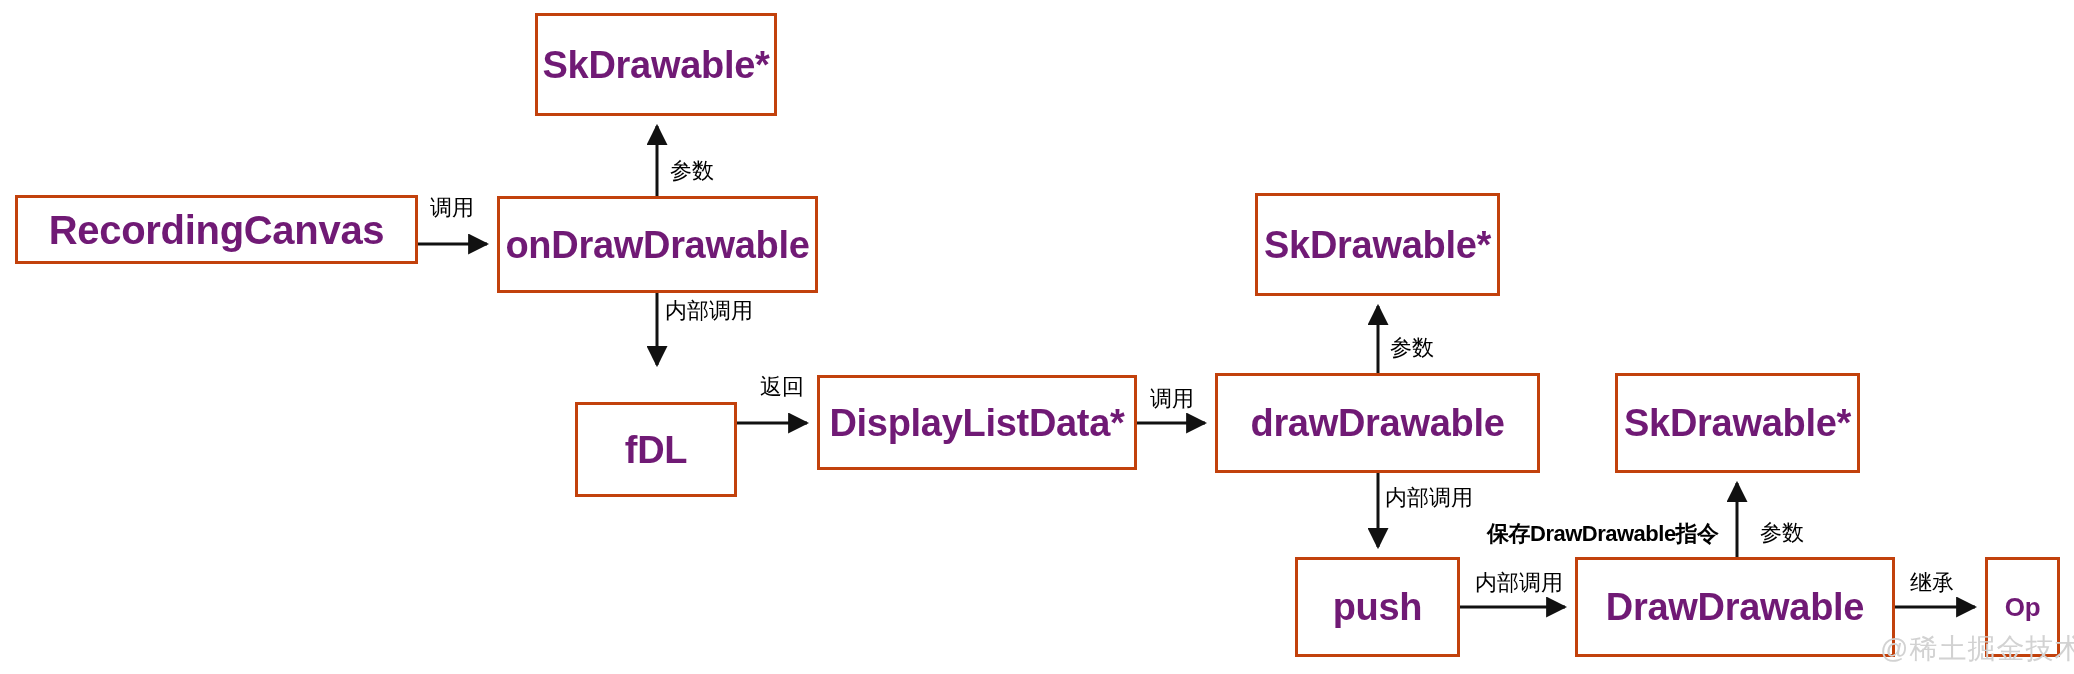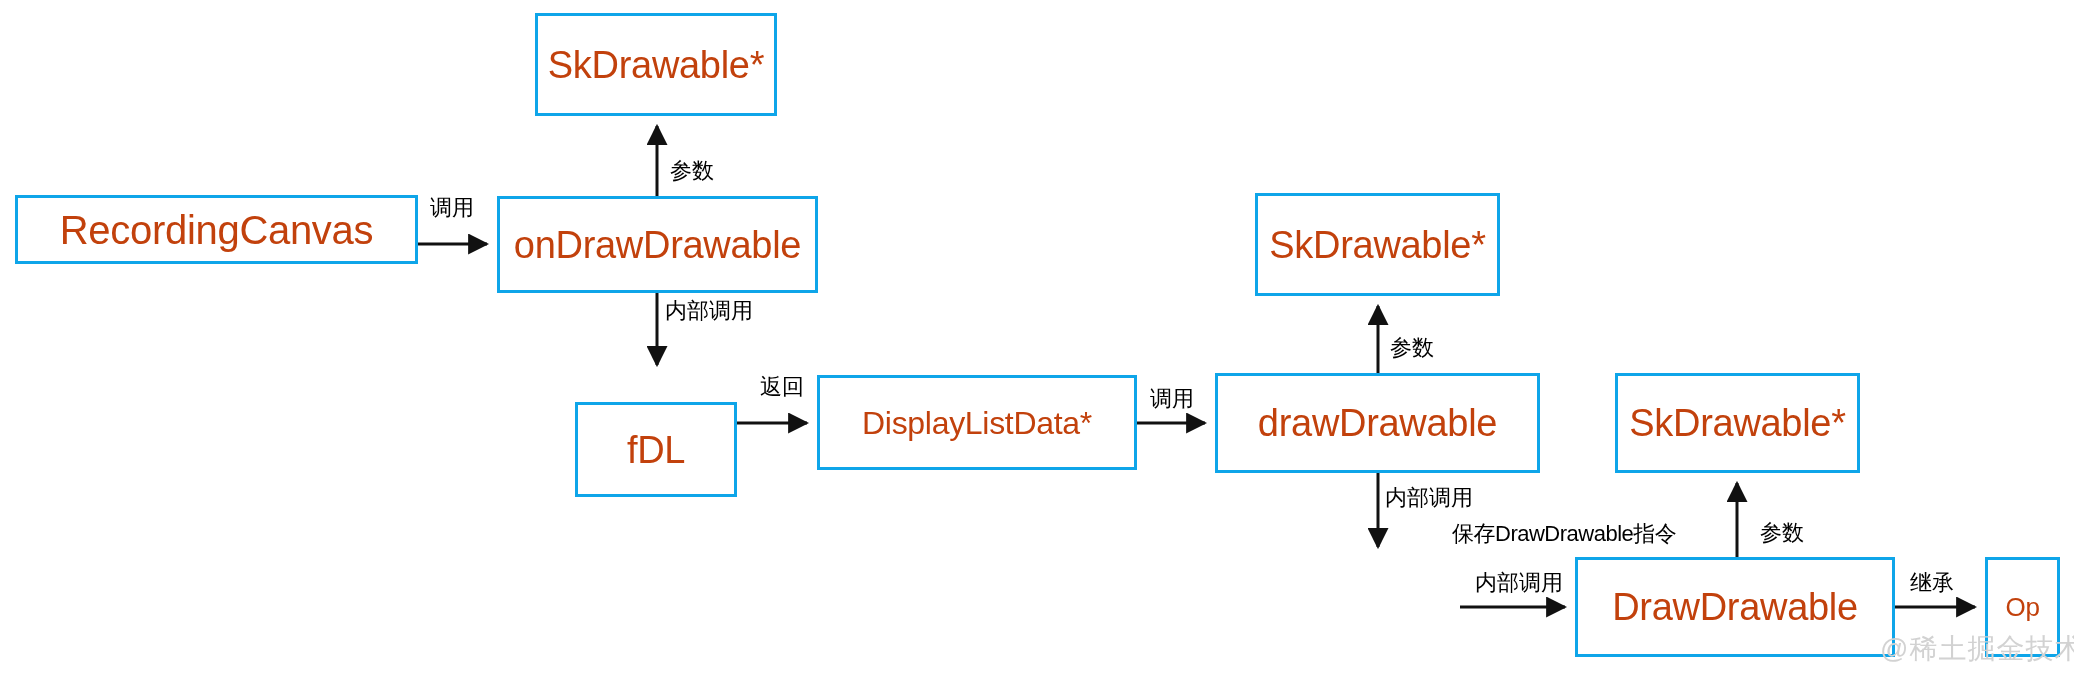--- a/index.html
+++ b/index.html
@@ -18,13 +18,13 @@
   .node {
     position: absolute;
     box-sizing: border-box;
-    border: 3px solid #0ea5e9;
+    border: 3px solid #c2410c;
     background: #ffffff;
     display: flex;
     align-items: center;
     justify-content: center;
-    color: #c2410c;
-    font-weight: normal;
+    color: #701a75;
+    font-weight: bold;
     letter-spacing: -0.3px;
     white-space: nowrap;
   }

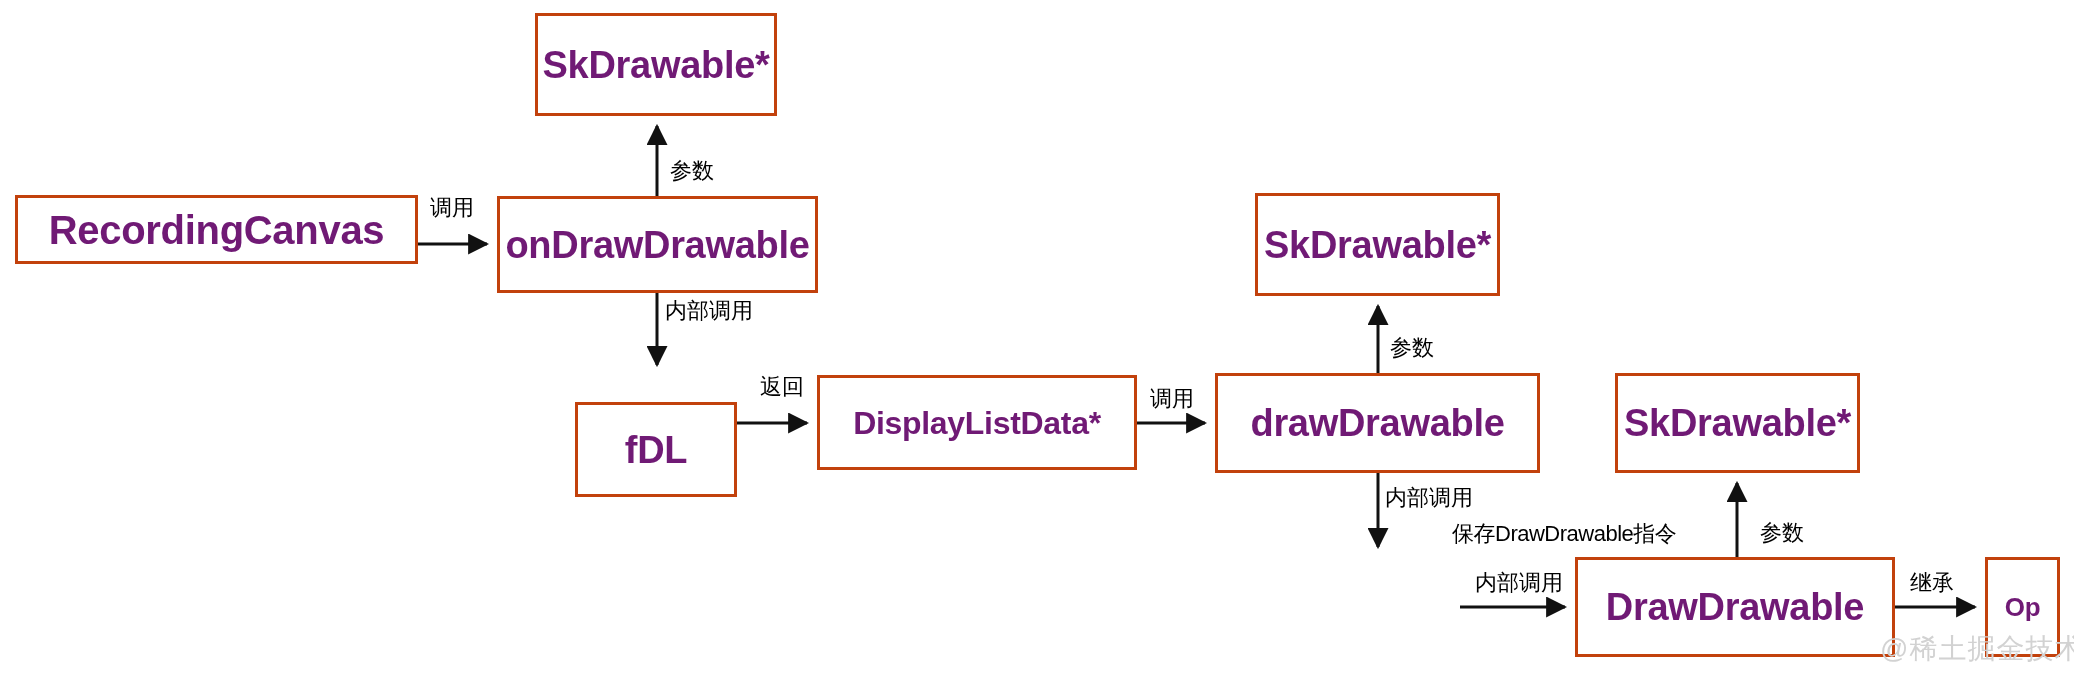--- a/index.html
+++ b/index.html
@@ -109,7 +109,7 @@
     <span class="node-label">fDL</span>
   </div>
 
-  <div class="node" style="left:817px; top:375px; width:320px; height:95px; font-size:32px;">
+  <div class="node" style="left:817px; top:375px; width:320px; height:95px; font-size:38px;">
     <span class="node-label">DisplayListData*</span>
   </div>
 

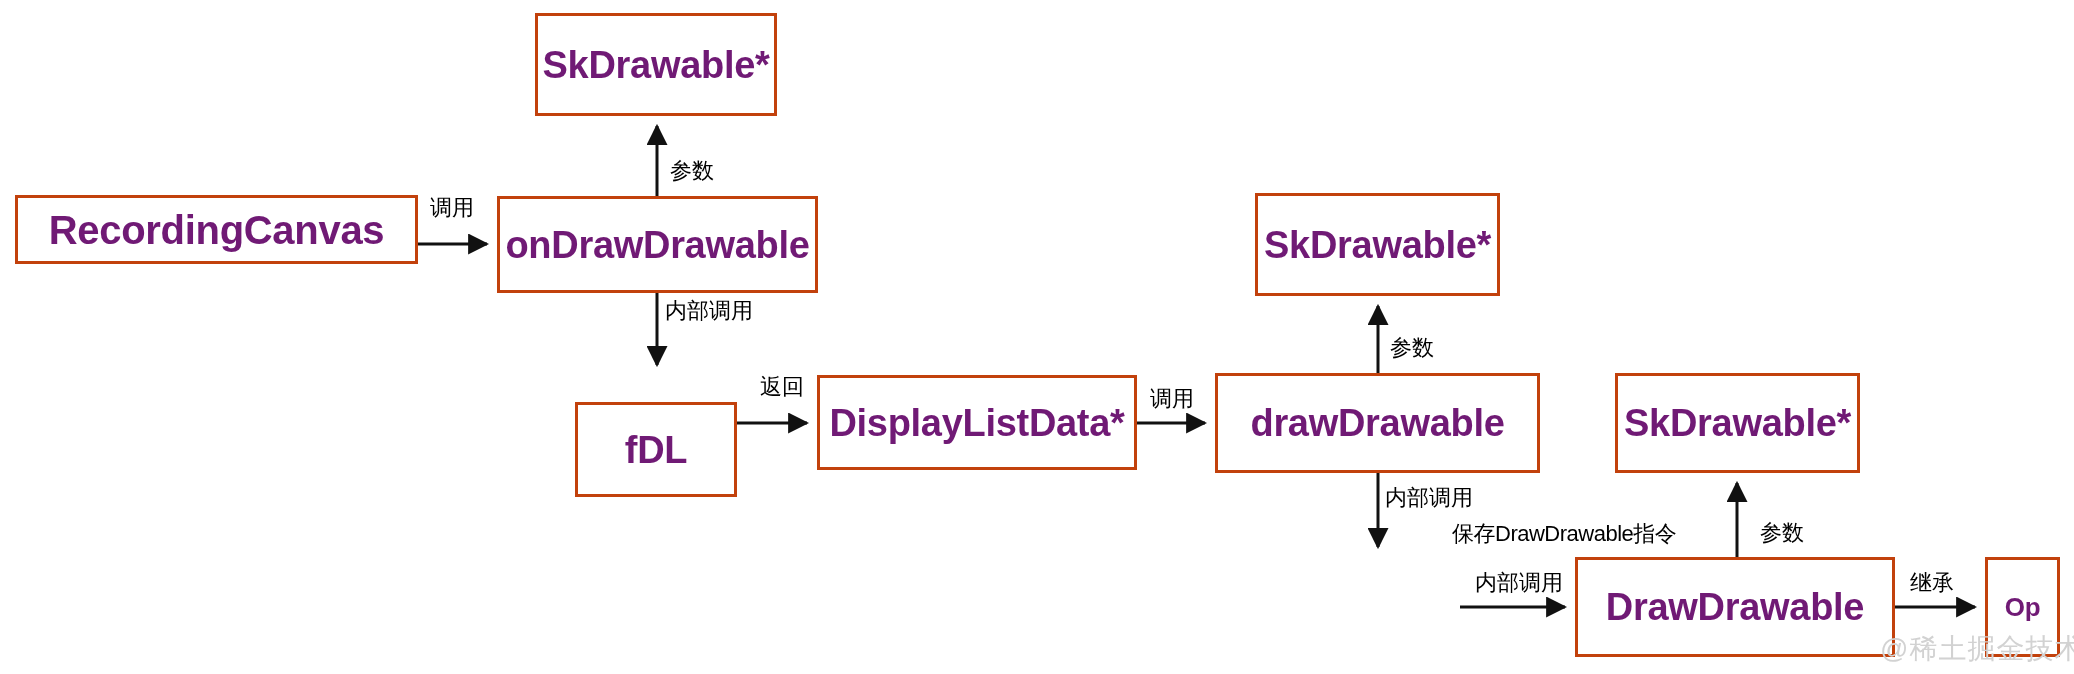--- a/index.html
+++ b/index.html
@@ -39,8 +39,9 @@
     white-space: nowrap;
   }
   .edge-label.bold {
-    font-weight: normal;
+    font-weight: bold;
     letter-spacing: -0.5px;
+    margin-left: 35px;
   }
   svg.edges {
     position: absolute;

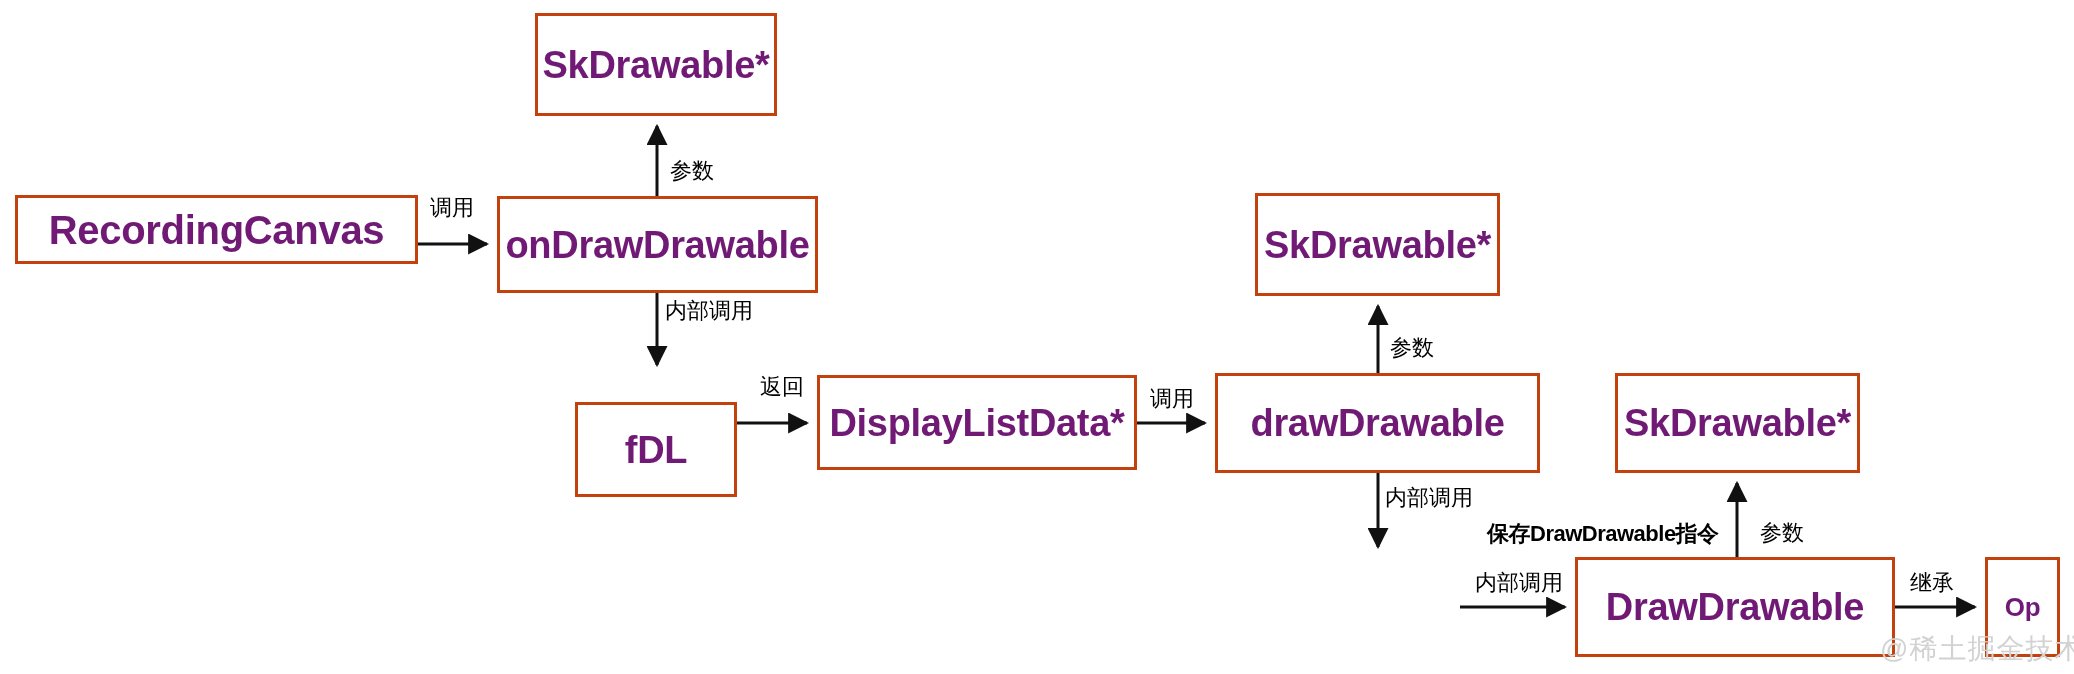--- a/index.html
+++ b/index.html
@@ -126,6 +126,9 @@
     <span class="node-label">SkDrawable*</span>
   </div>
 
+  <div class="node" style="left:1295px; top:557px; width:165px; height:100px; font-size:38px;">
+    <span class="node-label">push</span>
+  </div>
 
   <div class="node" style="left:1575px; top:557px; width:320px; height:100px; font-size:38px;">
     <span class="node-label">DrawDrawable</span>

